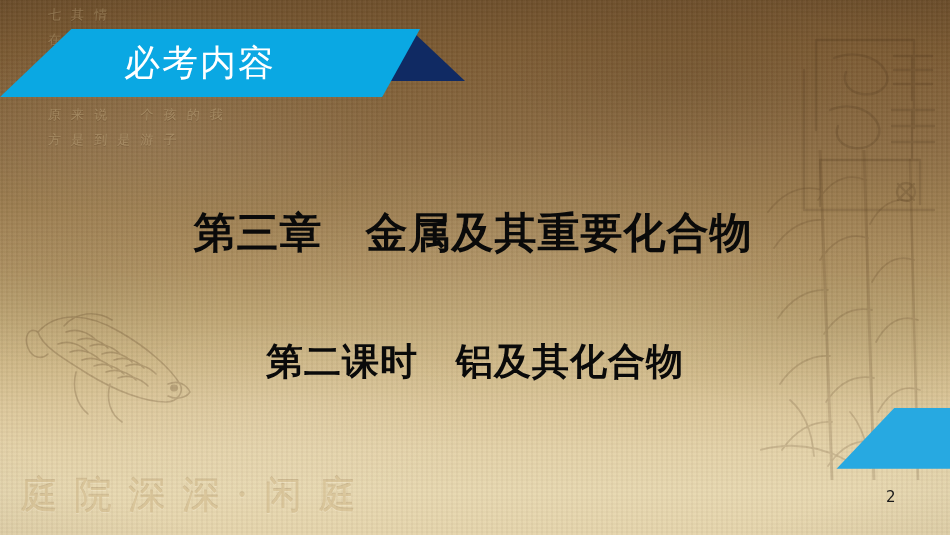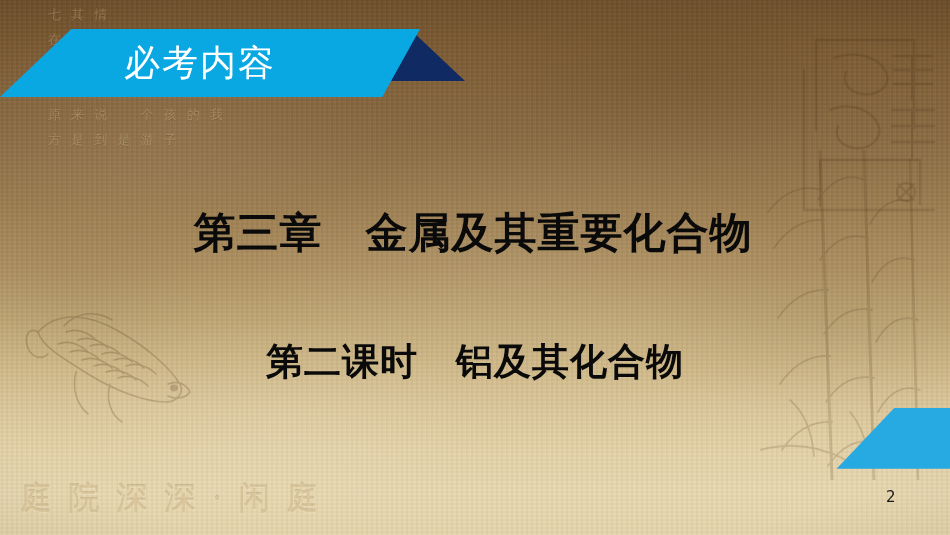--- a/index.html
+++ b/index.html
@@ -138,7 +138,7 @@
   }
   .seal-caption .sc-text {
     font-family: "DejaVu Serif", "Liberation Serif", serif;
-    font-size: 32px;
+    font-size: 38px;
     letter-spacing: 16px;
     color: #c9ae7c;
     text-shadow:

